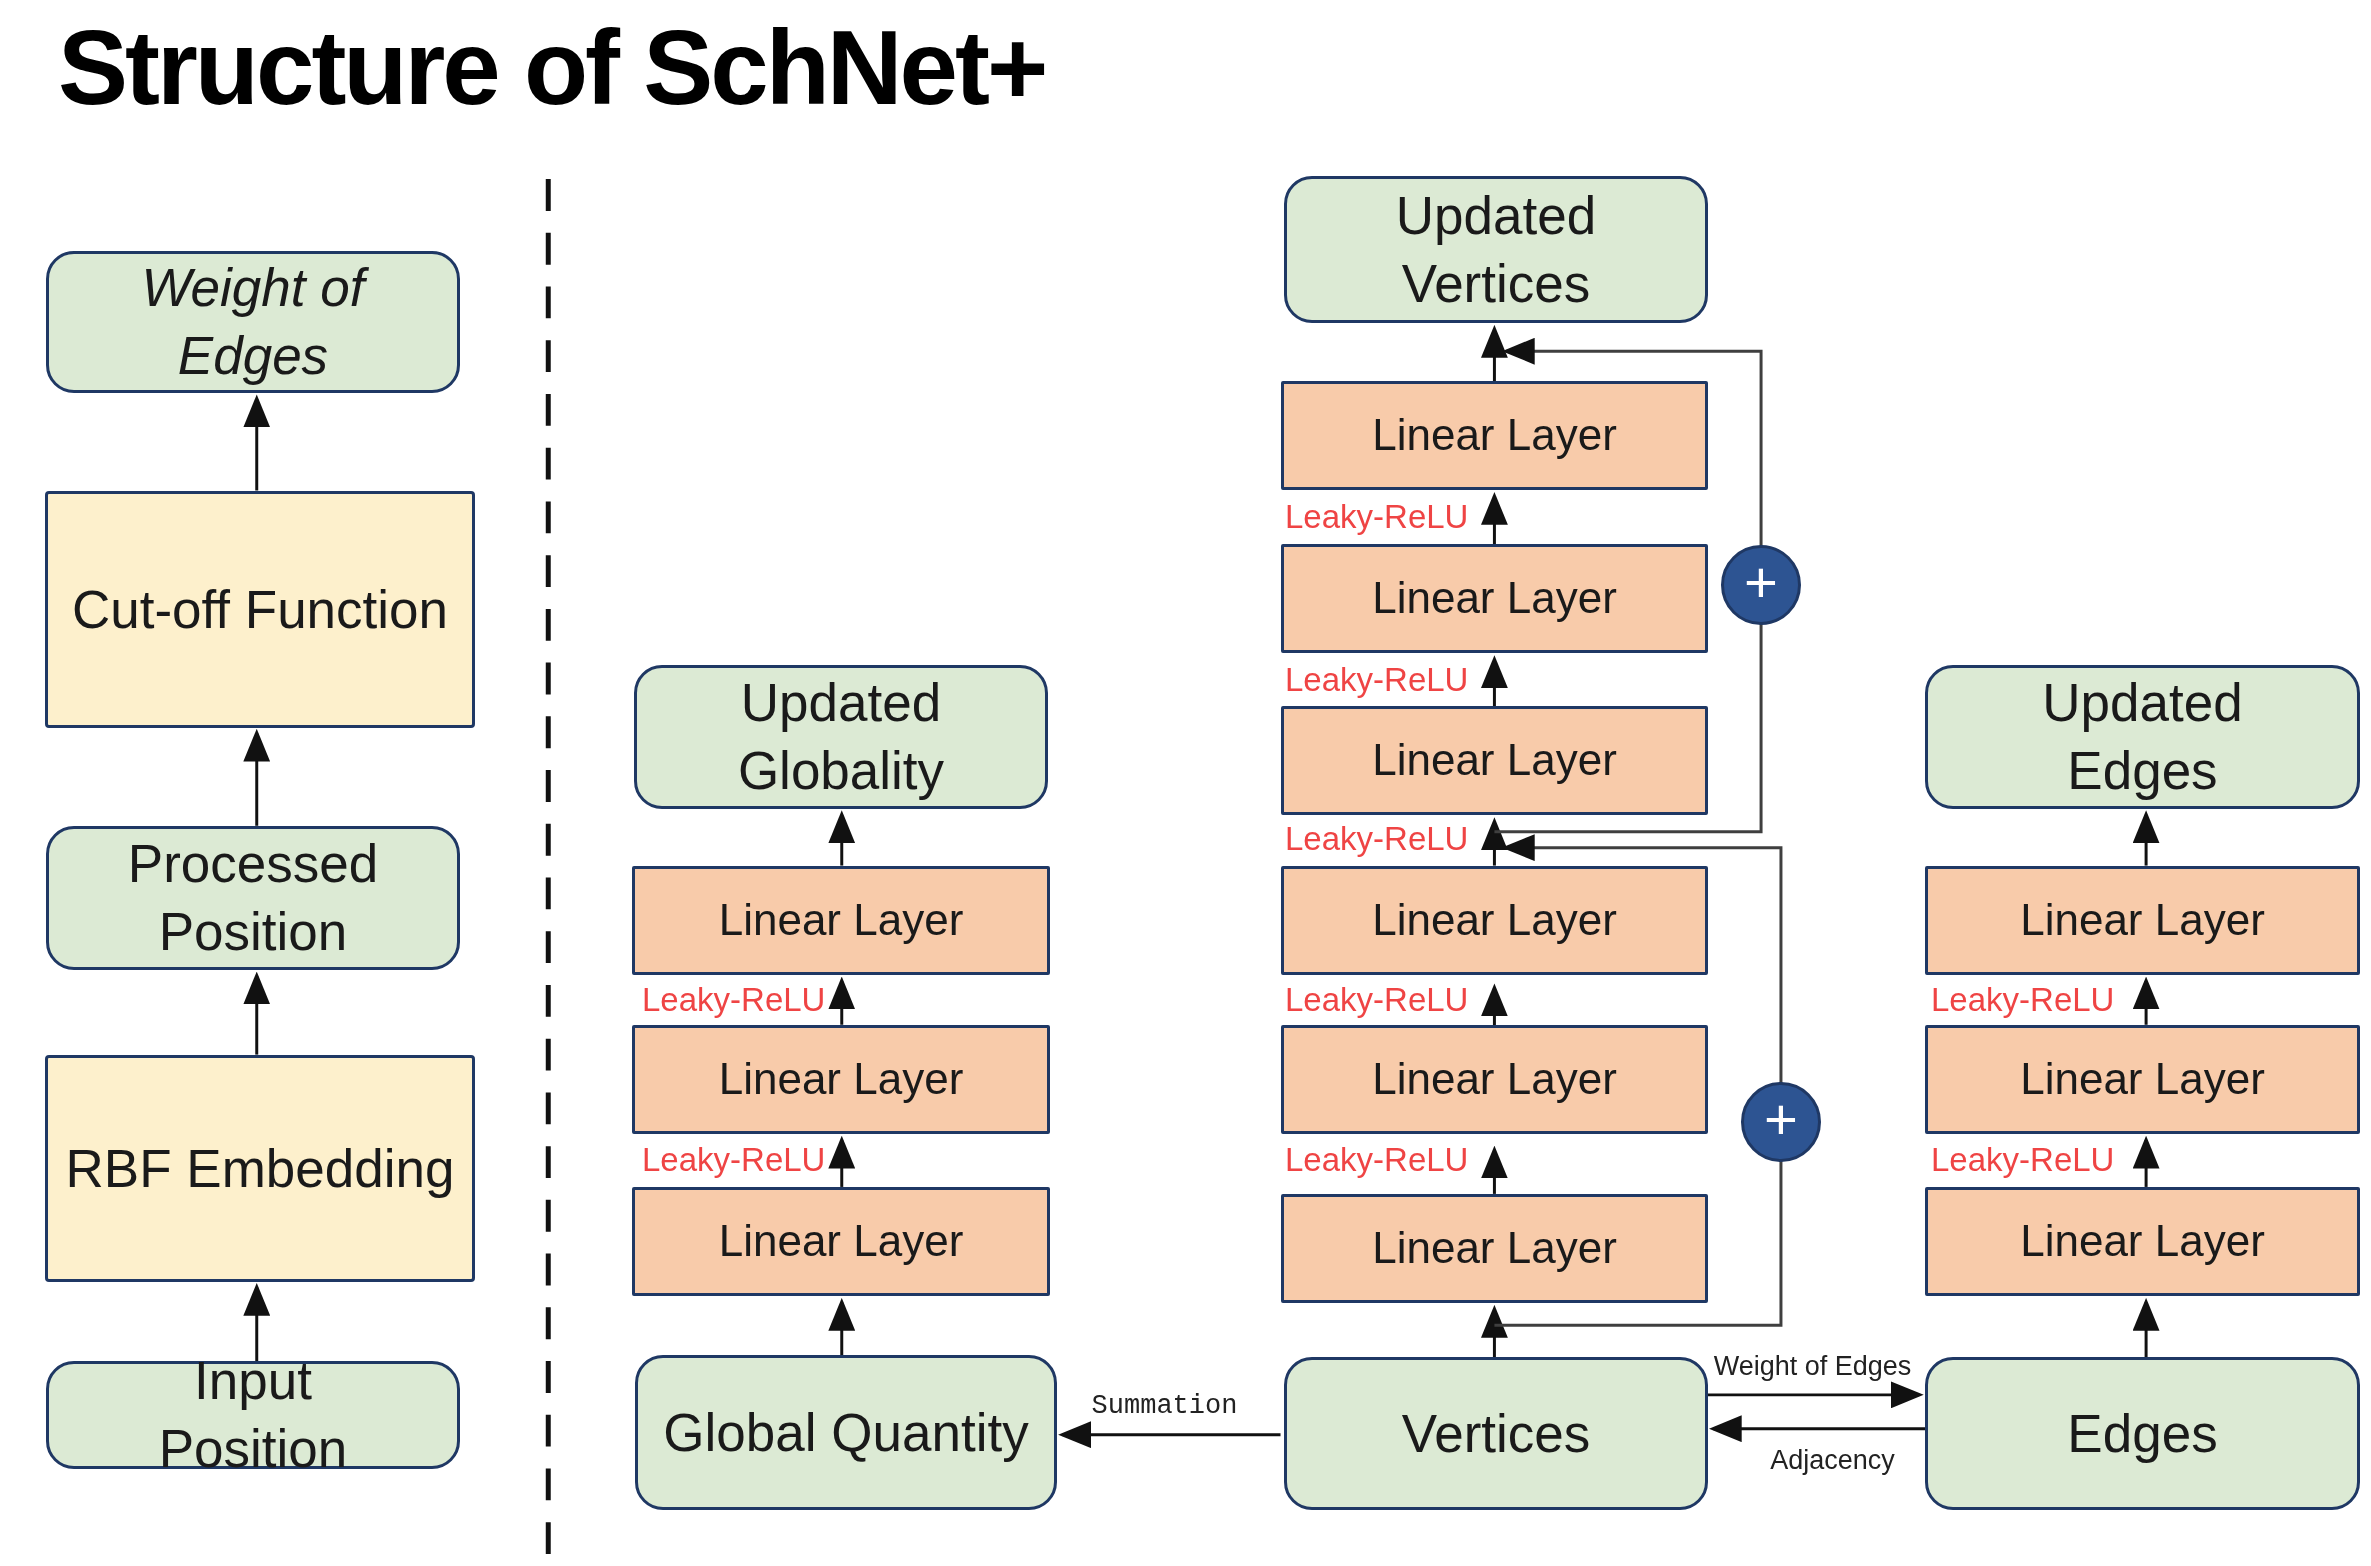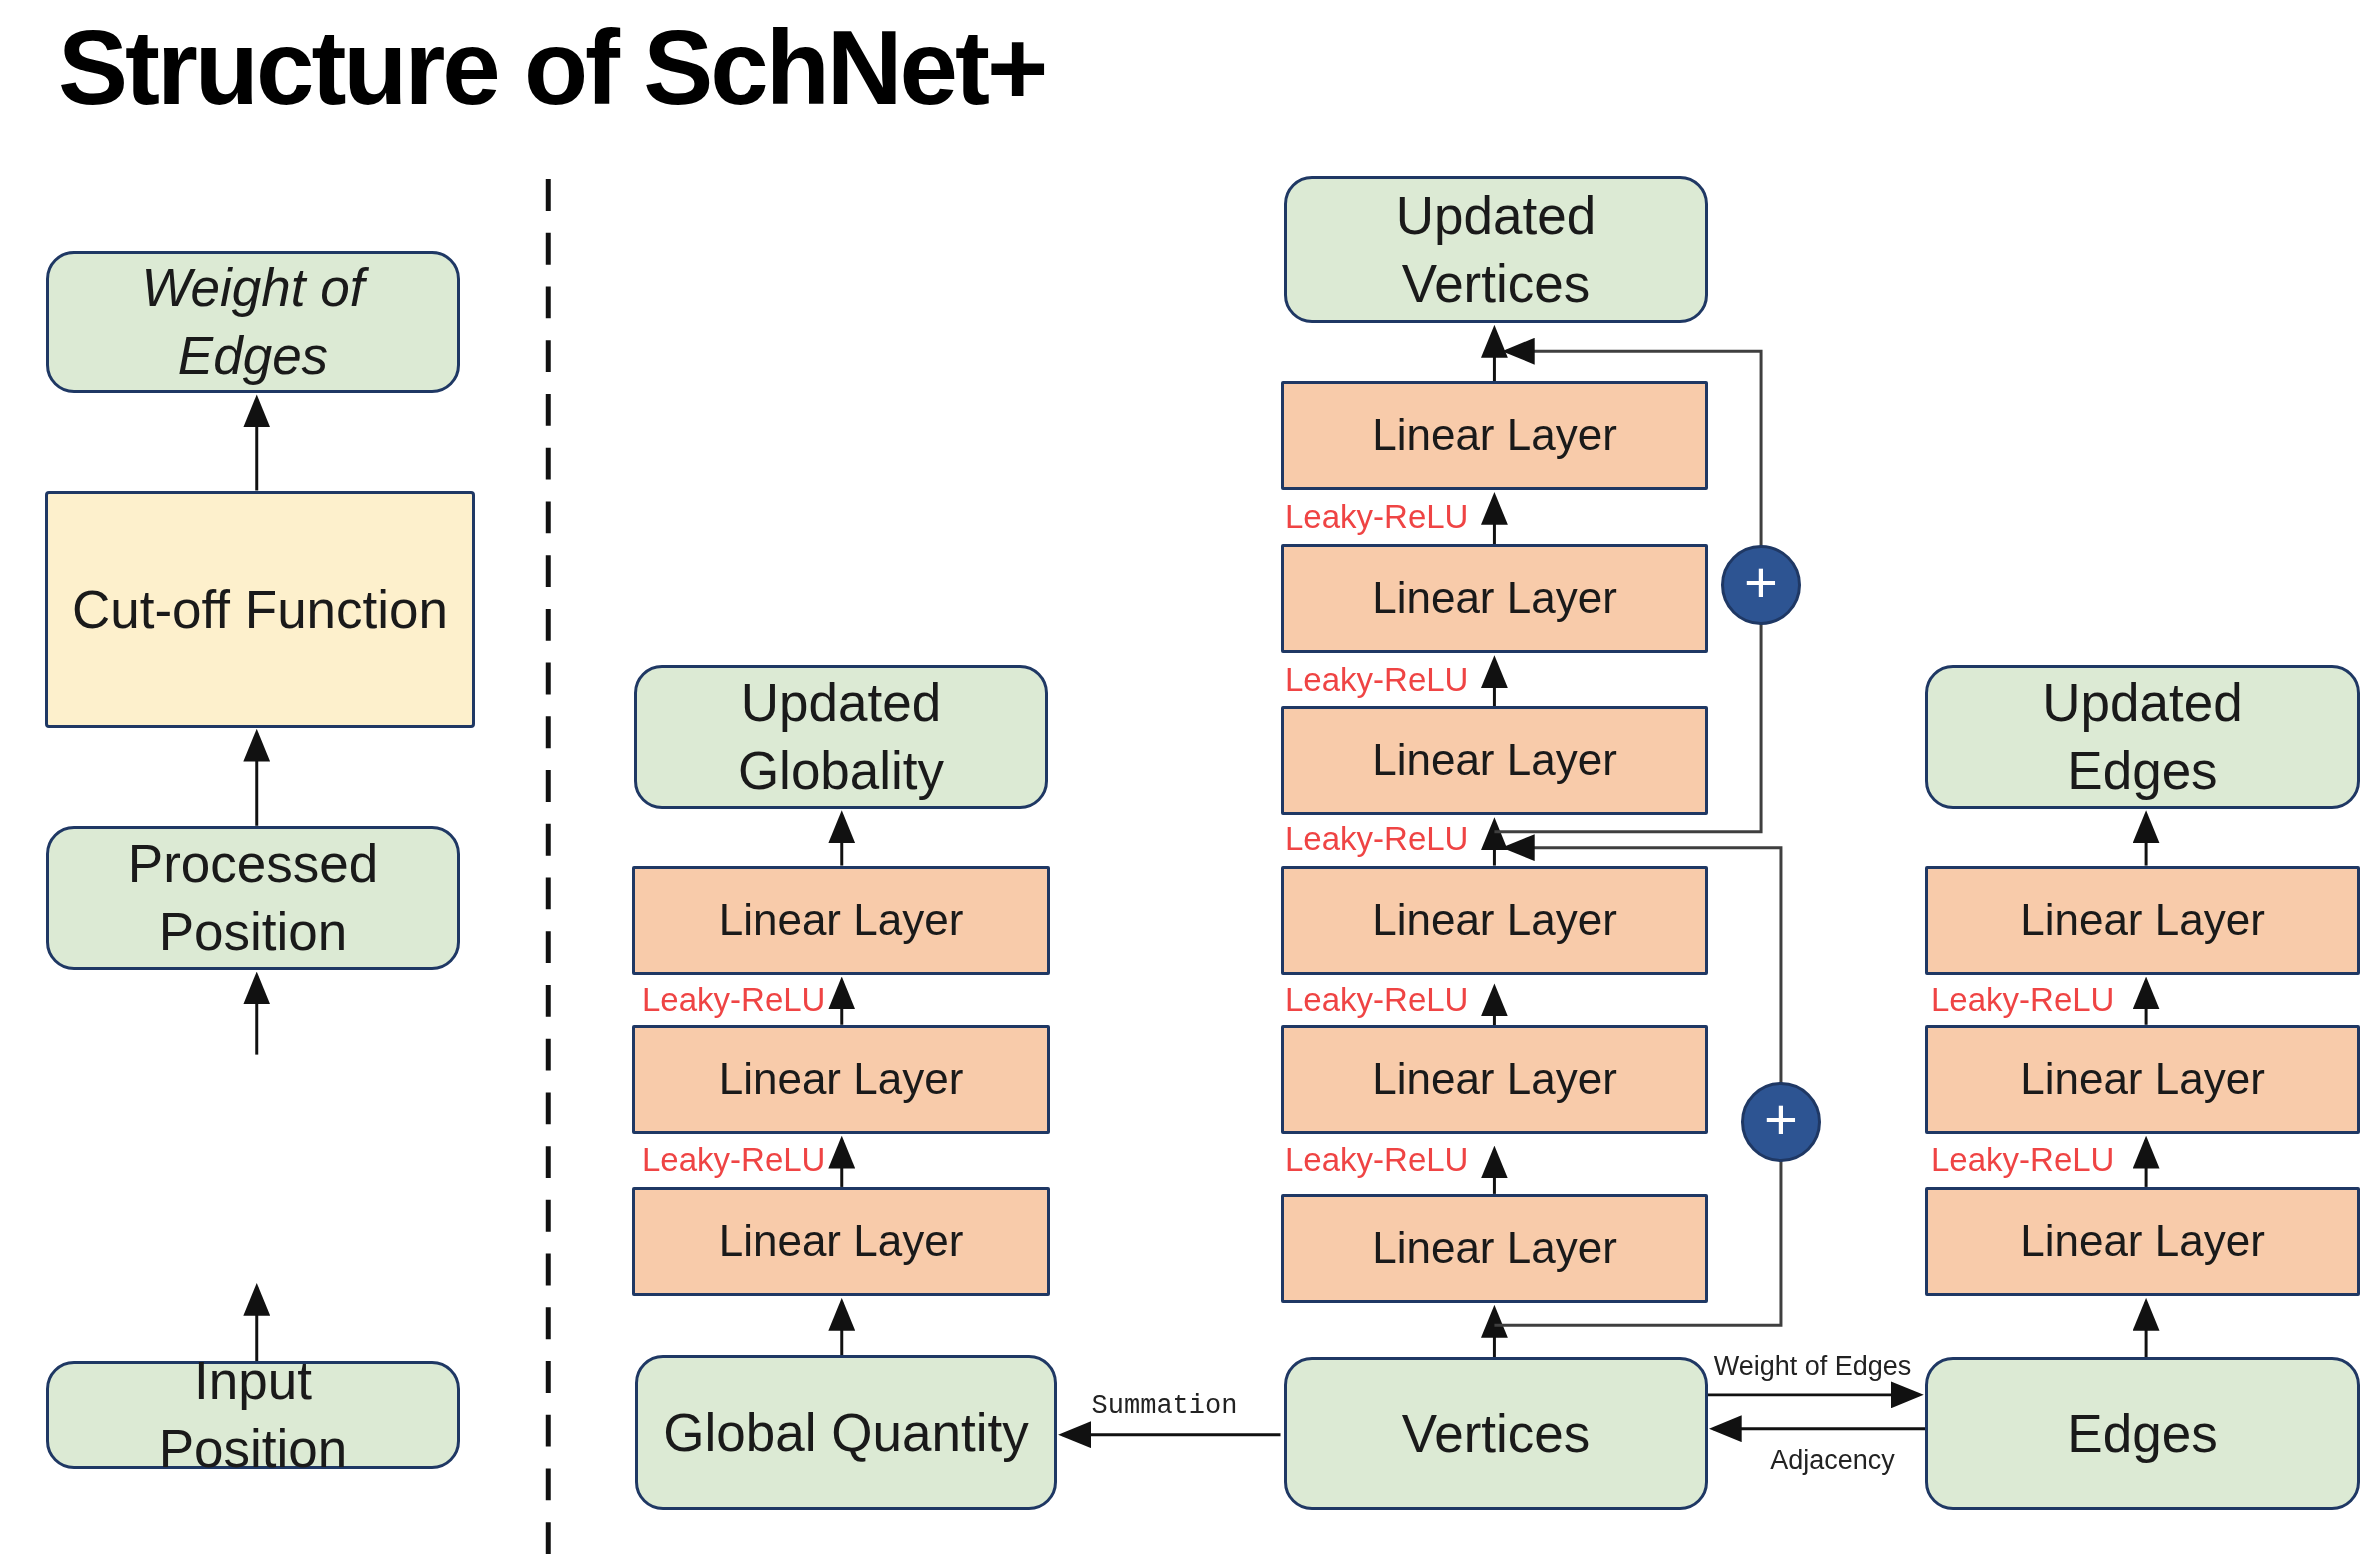--- a/index.html
+++ b/index.html
@@ -93,6 +93,7 @@
   <div class="box yellow" style="left:45px;top:491px;width:430px;height:237px;">Cut-off Function</div>
   <div class="box green" style="left:46px;top:826px;width:414px;height:144px;">Processed
 Position</div>
+  <div class="box yellow" style="left:45px;top:1055px;width:430px;height:227px;">RBF Embedding</div>
   <div class="box green" style="left:46px;top:1361px;width:414px;height:108px;">Input
 Position</div>
 

